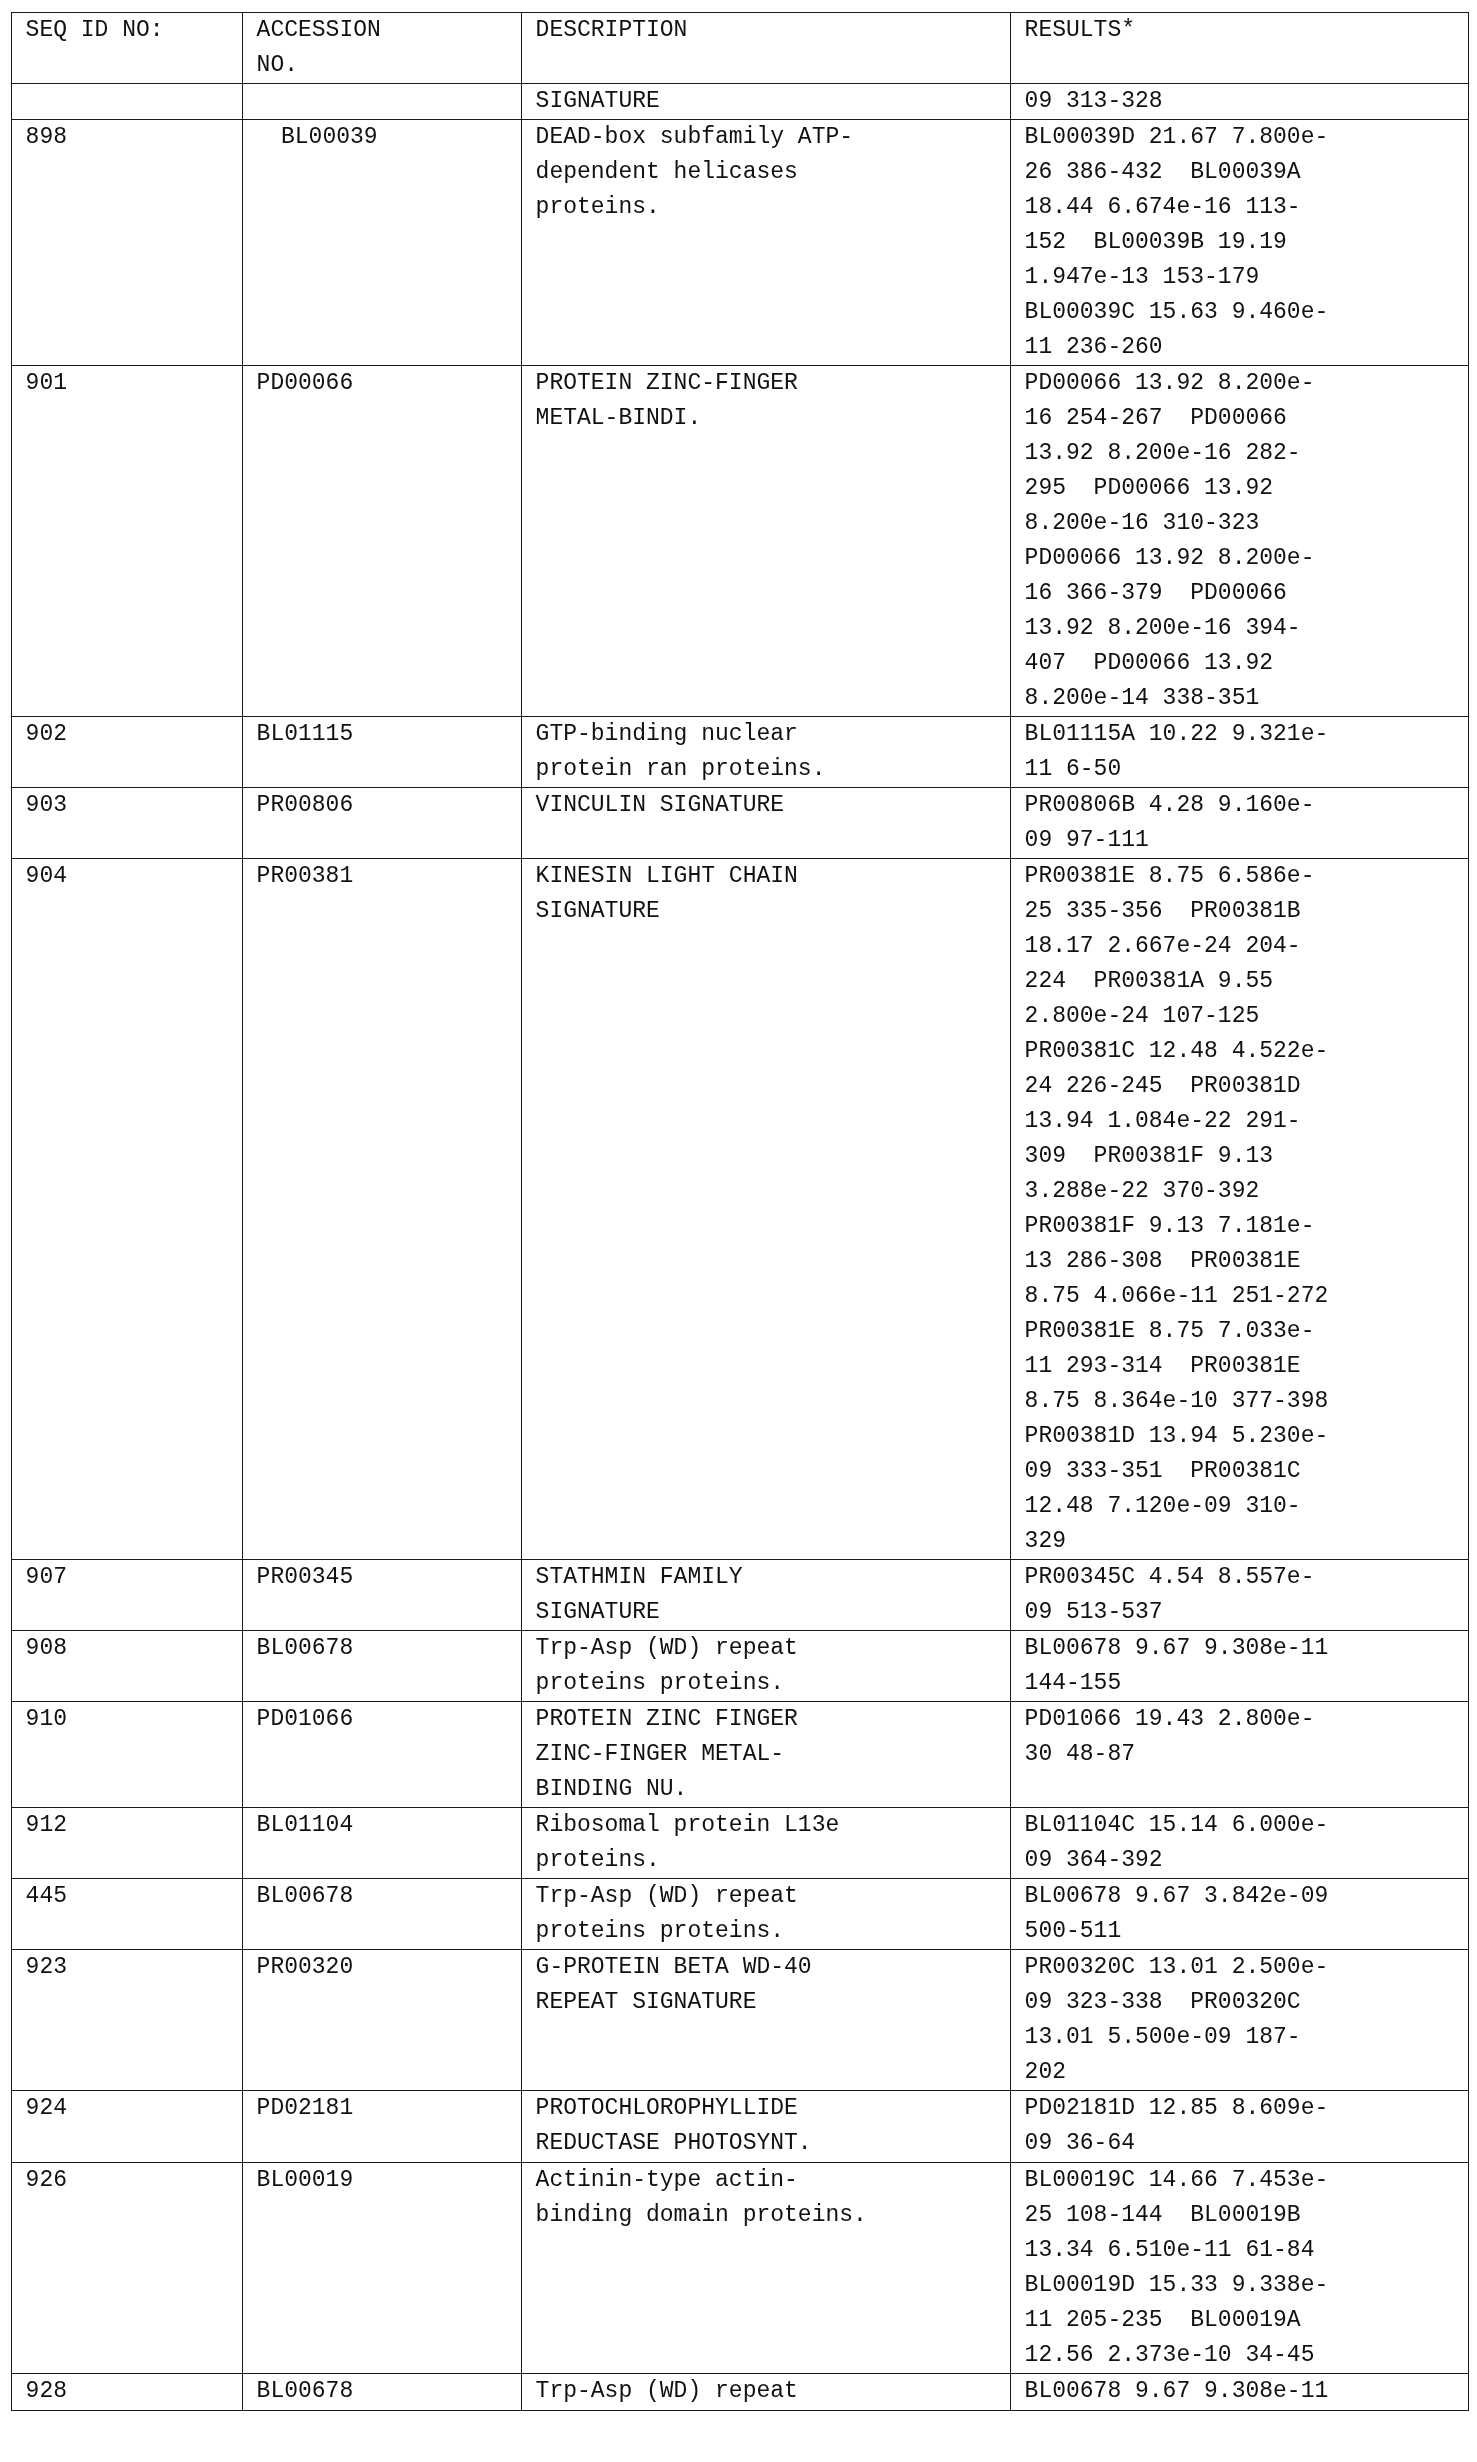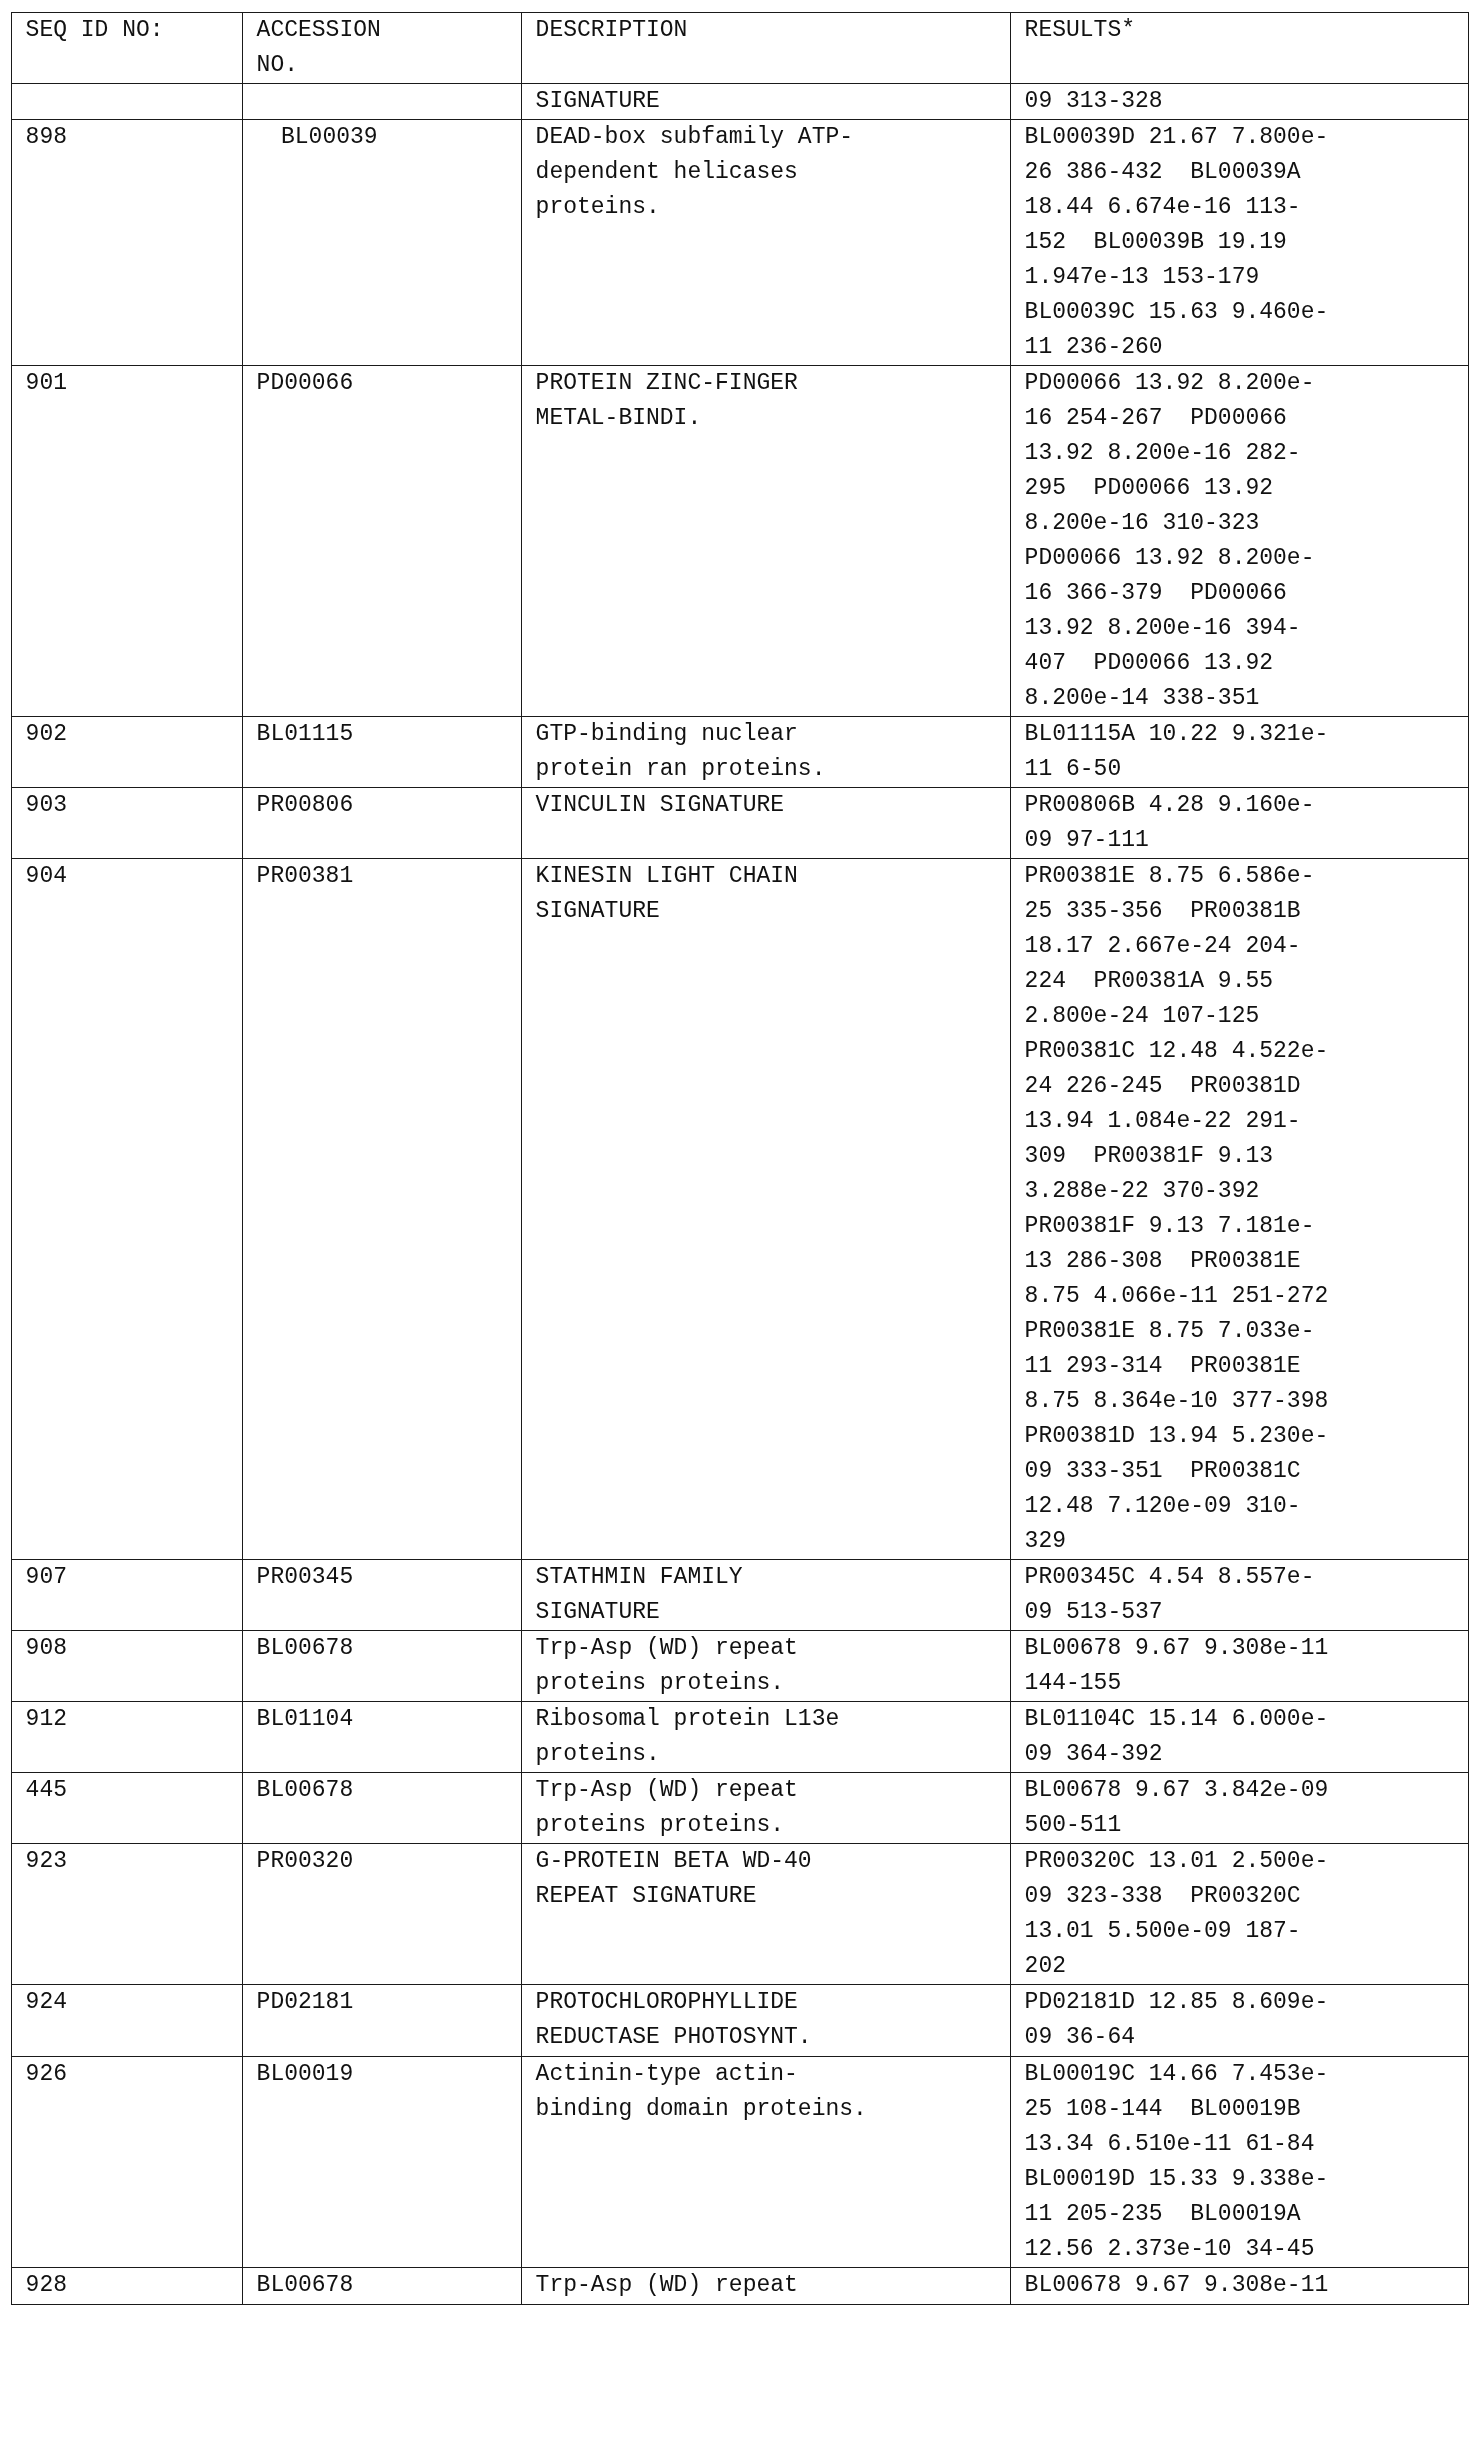--- a/index.html
+++ b/index.html
@@ -156,6 +156,15 @@
         <td style="height: 69px;">BL00678 9.67 9.308e-11
 144-155</td>
       </tr>
+      <tr style="height: 106px;">
+        <td style="height: 104px;">910</td>
+        <td style="height: 104px;">PD01066</td>
+        <td style="height: 104px;">PROTEIN ZINC FINGER
+ZINC-FINGER METAL-
+BINDING NU.</td>
+        <td style="height: 104px;">PD01066 19.43 2.800e-
+30 48-87</td>
+      </tr>
       <tr style="height: 70px;">
         <td style="height: 68px;">912</td>
         <td style="height: 68px; border-radius: 11px;">BL01104</td>

